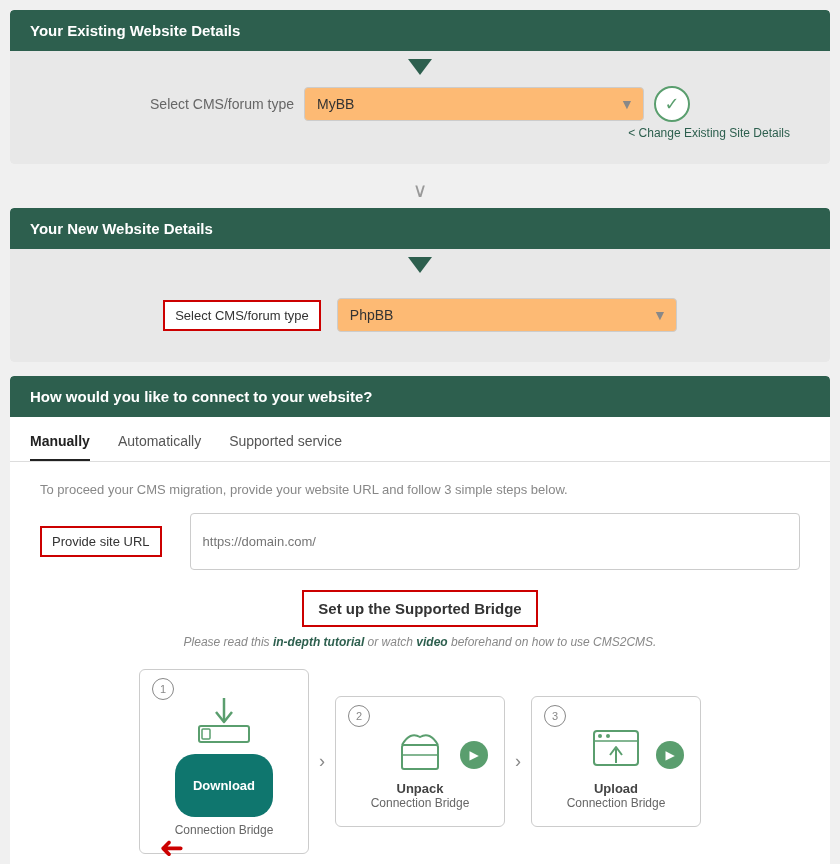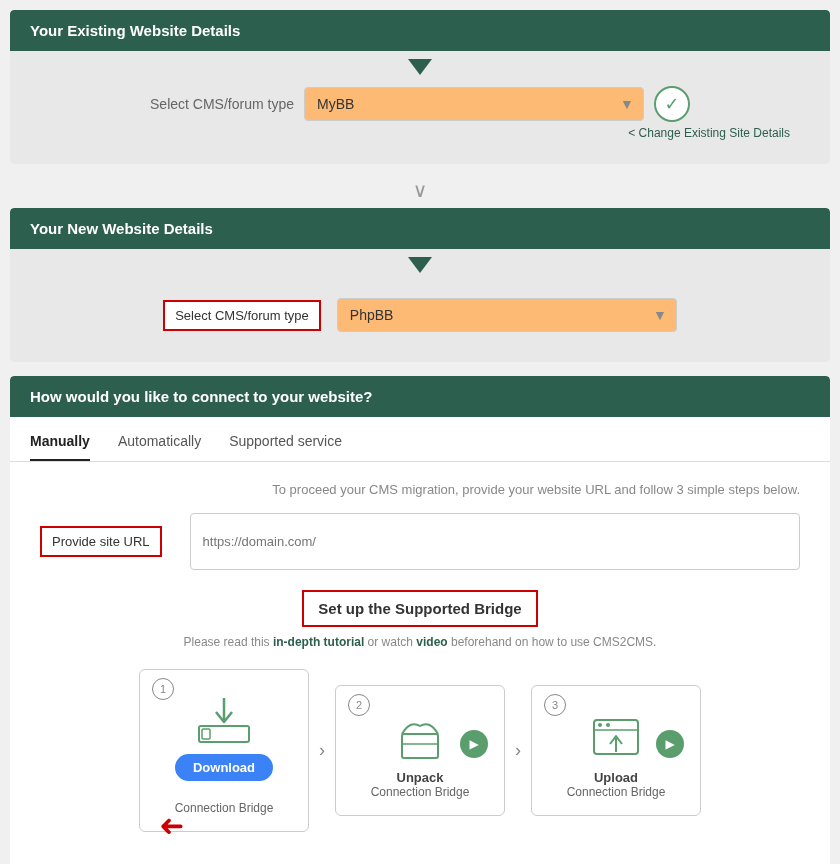--- a/index.html
+++ b/index.html
@@ -71,7 +71,7 @@
       color: #888;
       font-size: 13px;
       margin-bottom: 16px;
-      text-align: right;
+      text-align: left;
     }
 
     

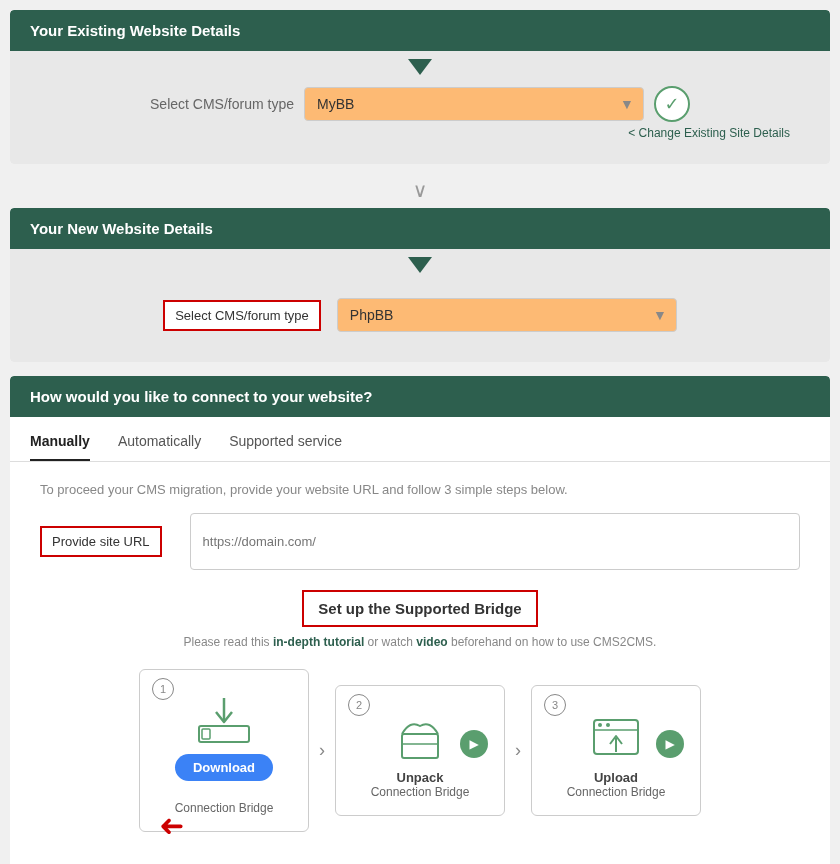--- a/index.html
+++ b/index.html
@@ -116,6 +116,7 @@
       font-size: 12px;
       color: #888;
       margin-bottom: 20px;
+      font-style: italic;
     }
     .tutorial-text a {
       color: #2d5f4e;

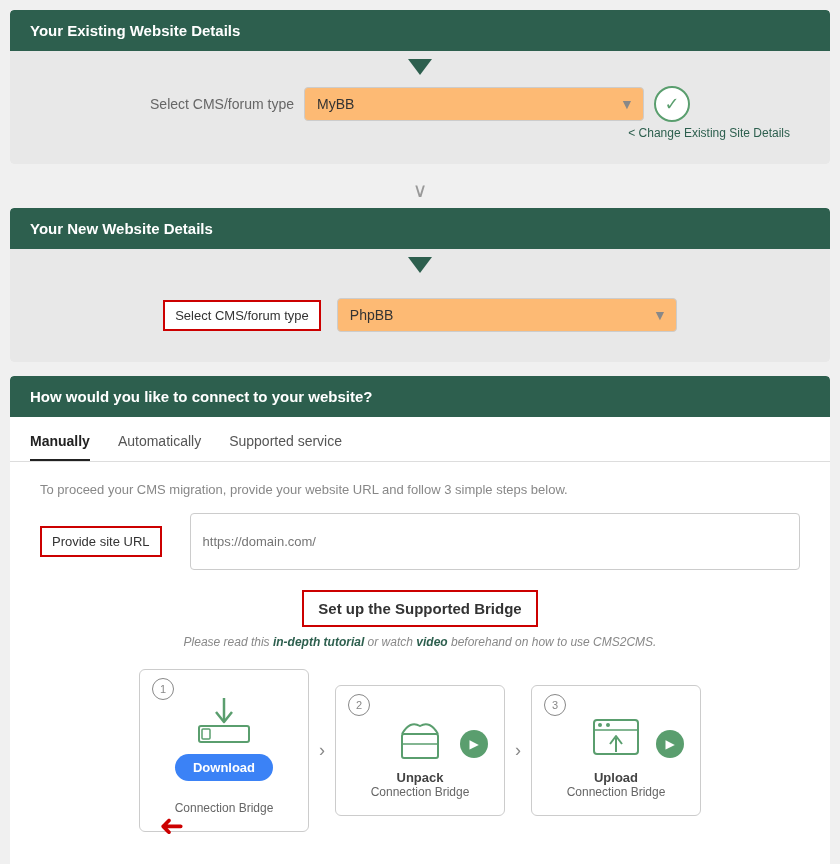--- a/index.html
+++ b/index.html
@@ -175,15 +175,15 @@
       font-size: 12px;
     }
     .step-btn-download {
-      background: #3b82f6;
+      background: #0f766e;
       color: #fff;
       border: none;
       border-radius: 20px;
-      padding: 6px 18px;
+      padding: 24px 18px;
       font-size: 13px;
       font-weight: bold;
       cursor: pointer;
-      margin-bottom: 20px;
+      margin-bottom: 6px;
     }
     .step-label {
       font-size: 13px;

